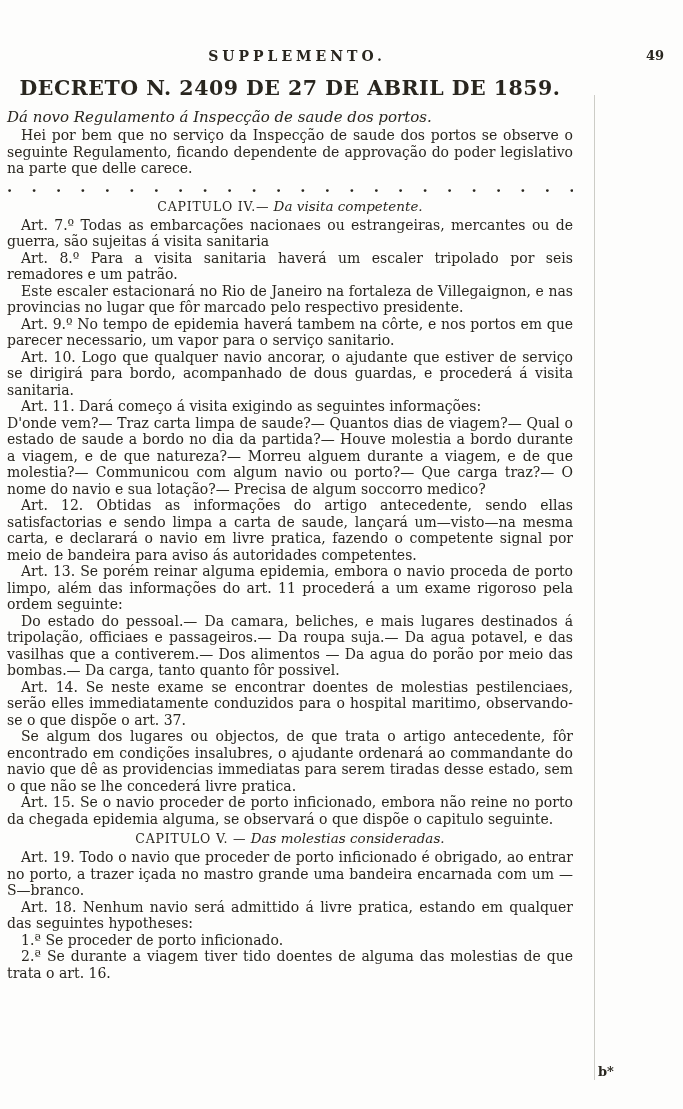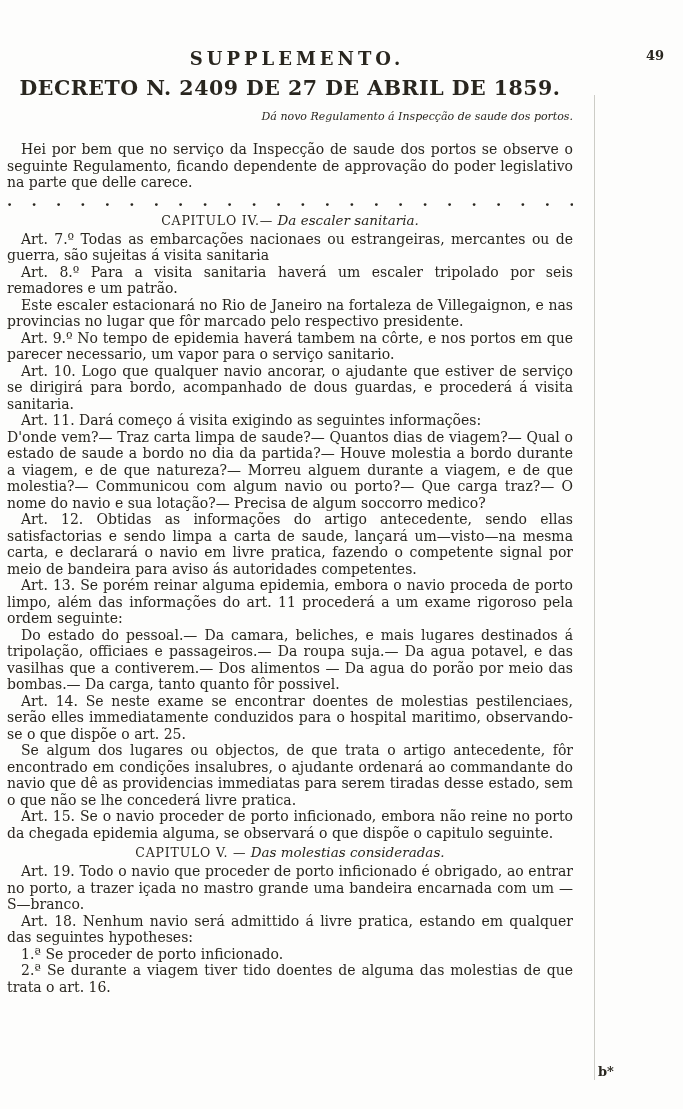--- a/index.html
+++ b/index.html
@@ -31,7 +31,7 @@
     width: 566px;
     text-align: center;
     font-weight: bold;
-    font-size: 18px;
+    font-size: 14px;
     letter-spacing: 4px;
   }
 

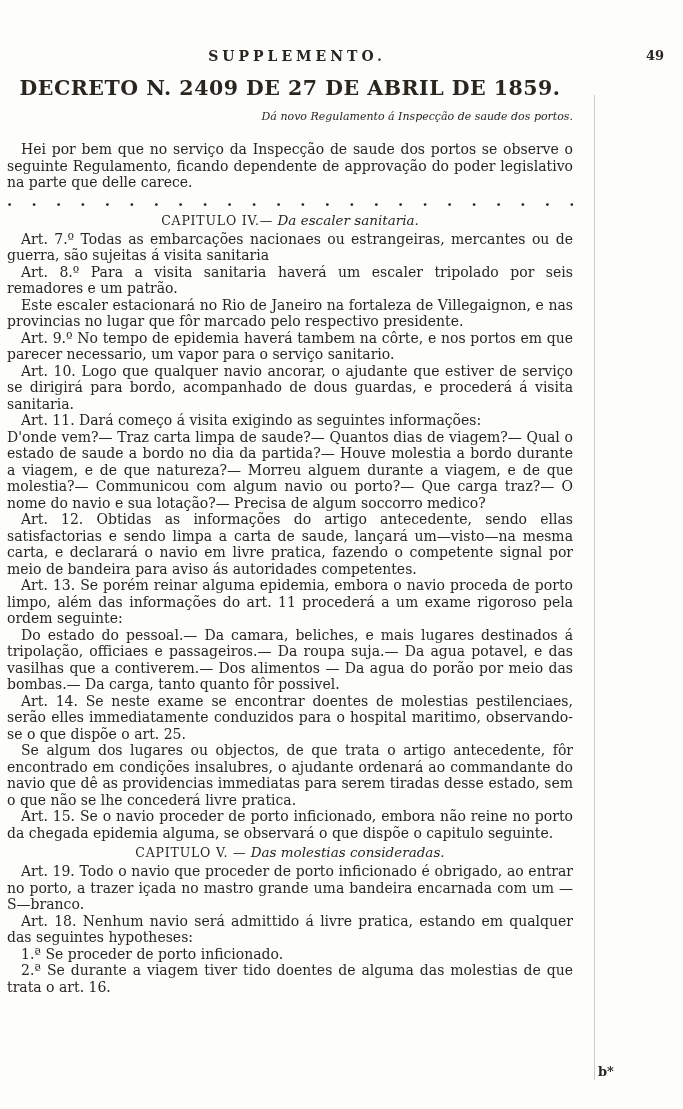--- a/index.html
+++ b/index.html
@@ -59,11 +59,11 @@
   }
 
   .decree-subtitle {
-    text-align: right;
+    text-align: left;
     font-style: italic;
-    font-size: 11px;
+    font-size: 15px;
     line-height: 16px;
-    margin: 0 0 16px 0;
+    margin: 0 0 2px 0;
   }
 
   .para {

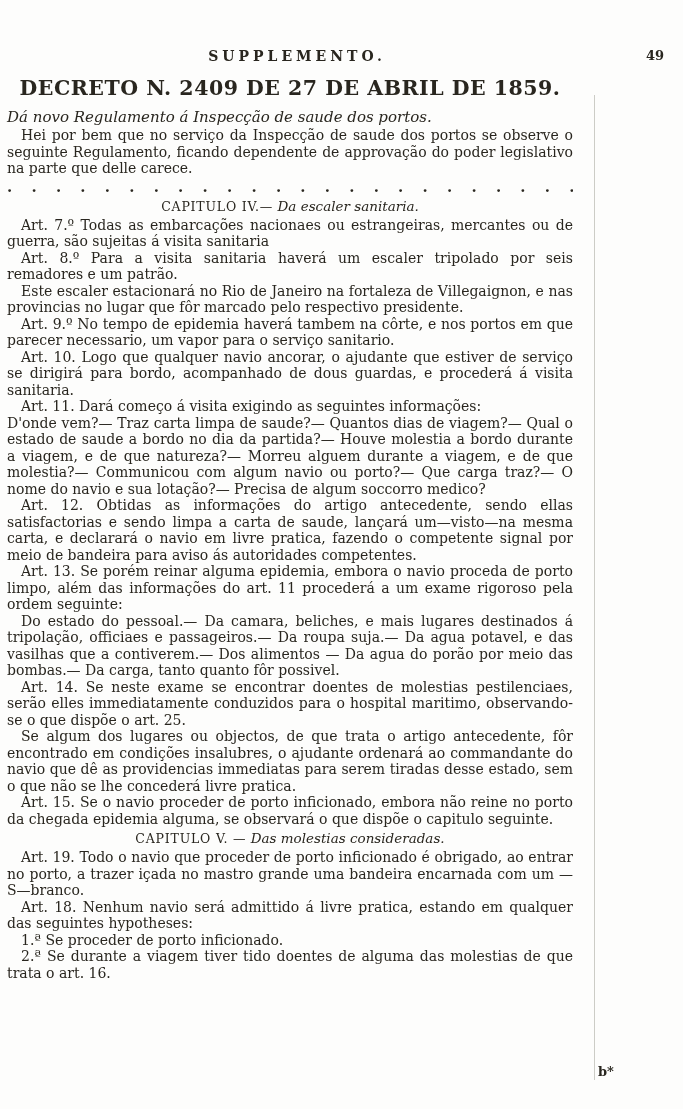--- a/index.html
+++ b/index.html
@@ -122,7 +122,7 @@
 
     <div class="chapter-heading">
       <span class="chapter-label">CAPITULO IV.—</span>
-      <span class="chapter-title">Da escaler sanitaria.</span>
+      <span class="chapter-title">Da visita competente.</span>
     </div>
 
     <p class="para">Art. 7.º Todas as embarcações nacionaes ou estrangeiras, mercantes ou de guerra, são sujeitas á visita sanitaria</p>

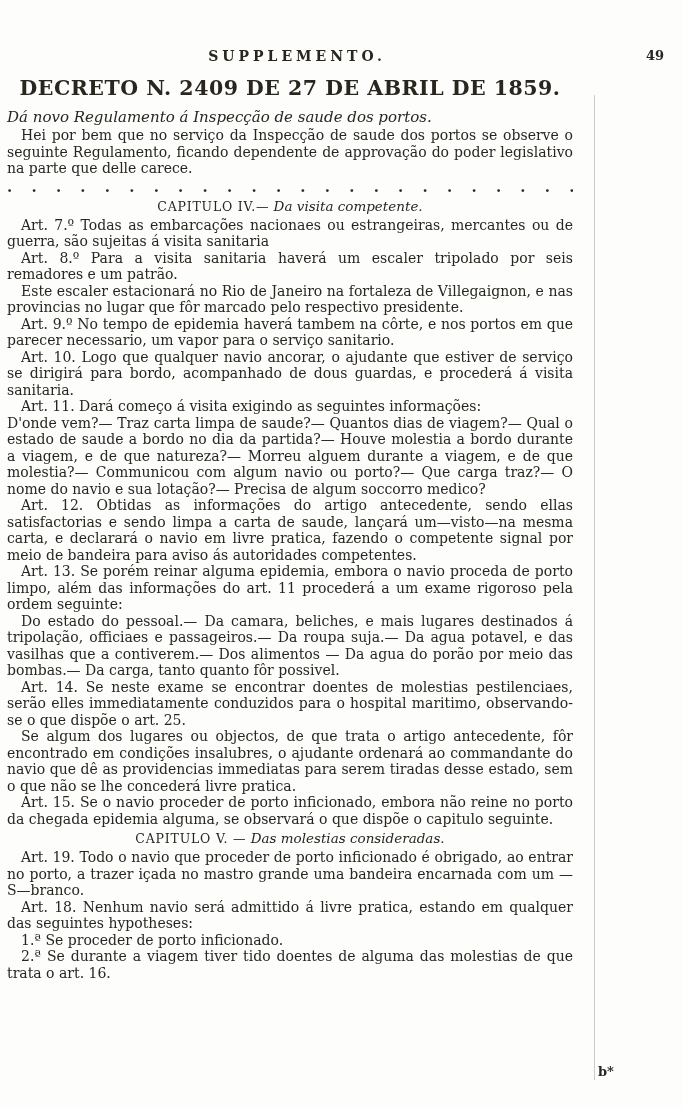--- a/index.html
+++ b/index.html
@@ -135,7 +135,7 @@
     <p class="para">Art. 12. Obtidas as informações do artigo antecedente, sendo ellas satisfactorias e sendo limpa a carta de saude, lançará um—visto—na mesma carta, e declarará o navio em livre pratica, fazendo o competente signal por meio de bandeira para aviso ás autoridades competentes.</p>
     <p class="para">Art. 13. Se porém reinar alguma epidemia, embora o navio proceda de porto limpo, além das informações do art. 11 procederá a um exame rigoroso pela ordem seguinte:</p>
     <p class="para">Do estado do pessoal.— Da camara, beliches, e mais lugares destinados á tripolação, officiaes e passageiros.— Da roupa suja.— Da agua potavel, e das vasilhas que a contiverem.— Dos alimentos — Da agua do porão por meio das bombas.— Da carga, tanto quanto fôr possivel.</p>
-    <p class="para">Art. 14. Se neste exame se encontrar doentes de molestias pestilenciaes, serão elles immediatamente conduzidos para o hospital maritimo, observando-se o que dispõe o art. 25.</p>
+    <p class="para">Art. 14. Se neste exame se encontrar doentes de molestias pestilenciaes, serão elles immediatamente conduzidos para o hospital maritimo, observando-se o que dispõe o art. 37.</p>
     <p class="para">Se algum dos lugares ou objectos, de que trata o artigo antecedente, fôr encontrado em condições insalubres, o ajudante ordenará ao commandante do navio que dê as providencias immediatas para serem tiradas desse estado, sem o que não se lhe concederá livre pratica.</p>
     <p class="para">Art. 15. Se o navio proceder de porto inficionado, embora não reine no porto da chegada epidemia alguma, se observará o que dispõe o capitulo seguinte.</p>
 

